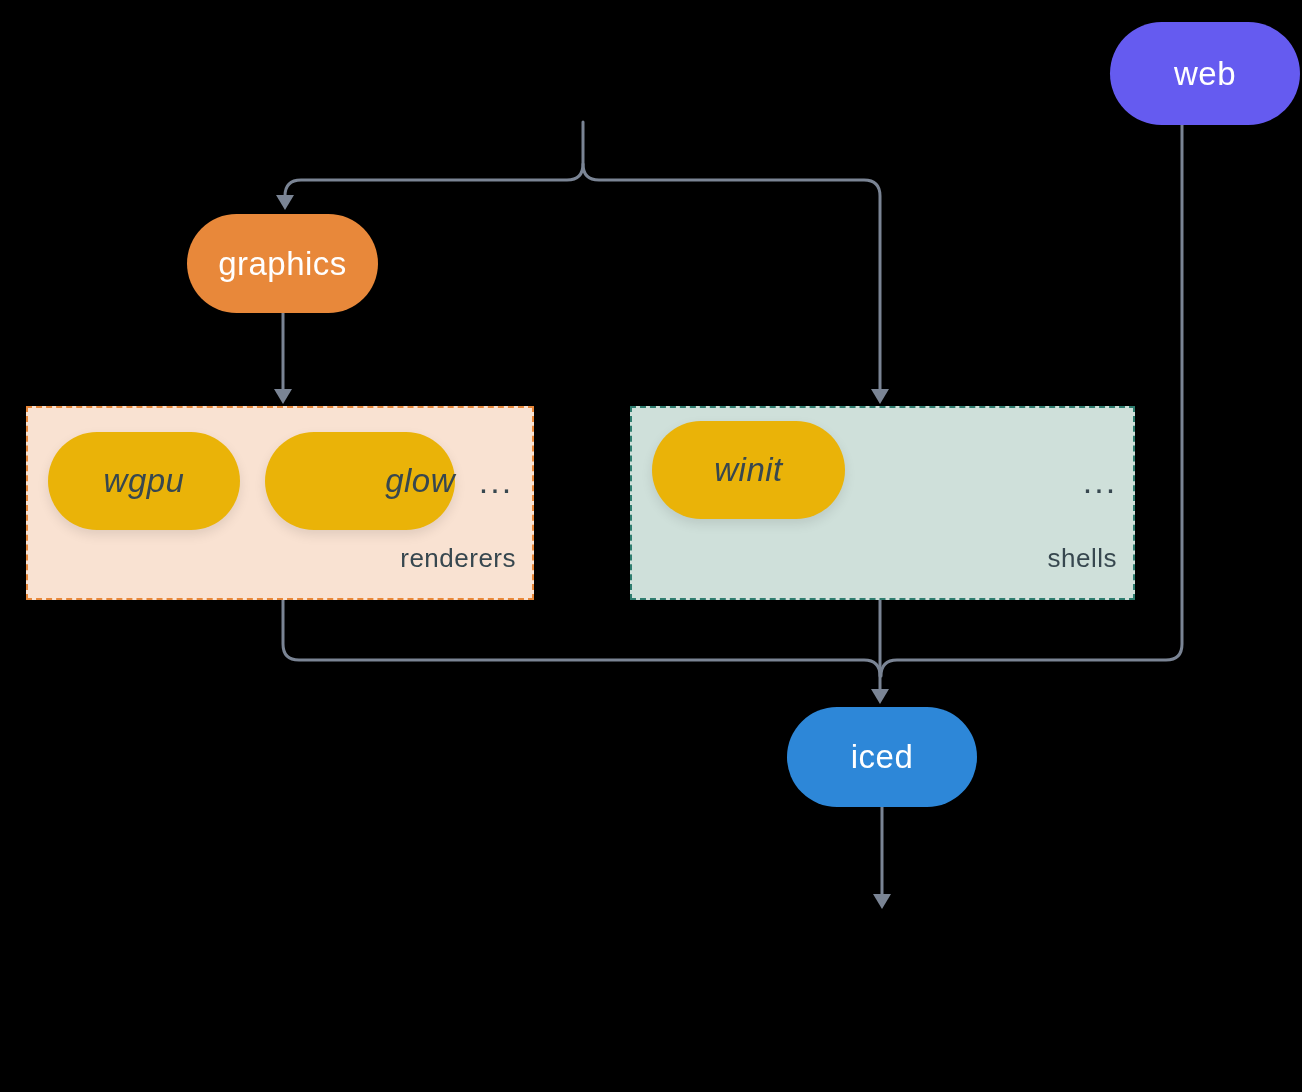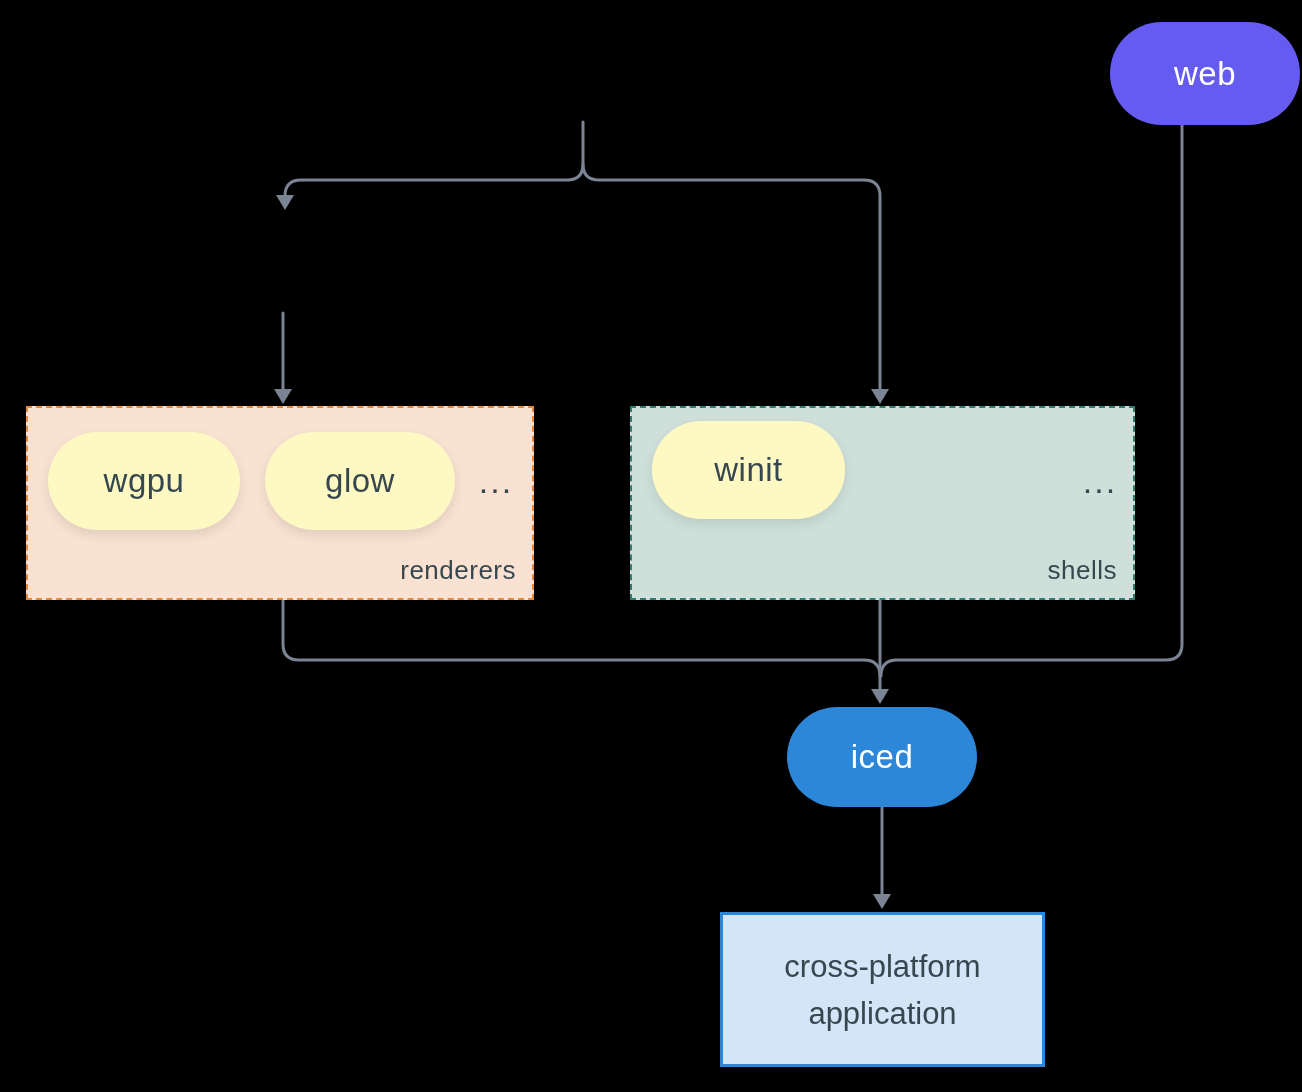--- a/index.html
+++ b/index.html
@@ -147,6 +147,9 @@
   <div class="pill pill-purple node-web">
     <span>web</span>
   </div>
+  <div class="pill pill-orange node-graphics">
+    <span>graphics</span>
+  </div>
 
   <div class="group-box renderers box-renderers">
     <span class="group-label">renderers</span>

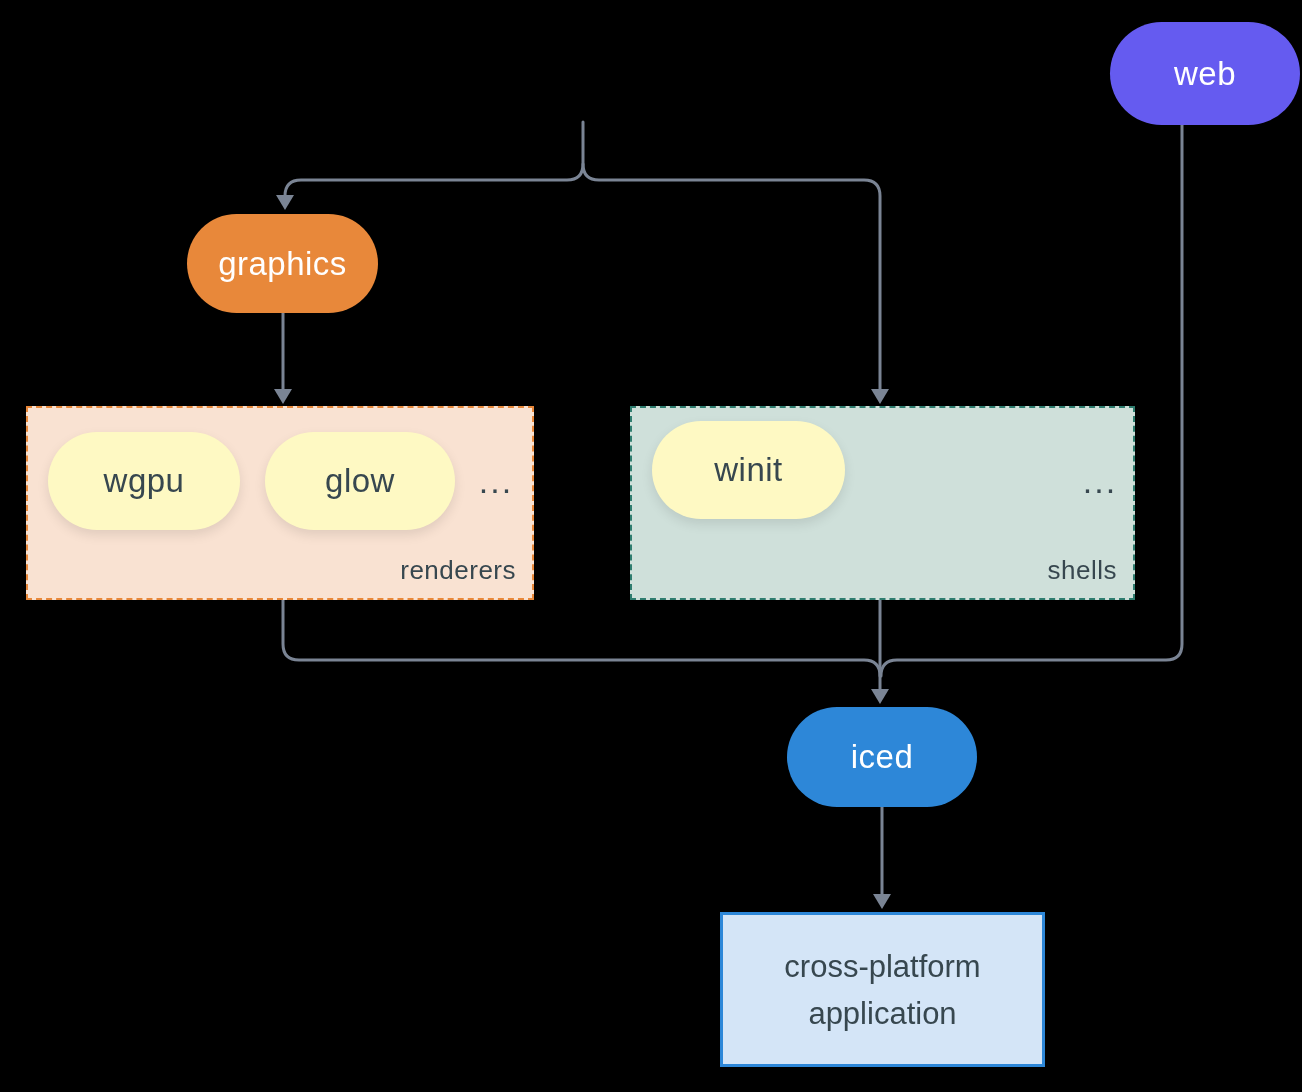--- a/index.html
+++ b/index.html
@@ -45,9 +45,10 @@
   .pill-orange { background: var(--orange); color: var(--white-text); }
   .pill-blue   { background: var(--blue);   color: var(--white-text); }
   .pill-white  {
-    background: #fef9c3;
+    background: #eab308;
     color: var(--dark-text);
     box-shadow: 0 5px 12px rgba(0,0,0,0.10);
+    font-style: italic;
   }
   .group-box {
     position: absolute;

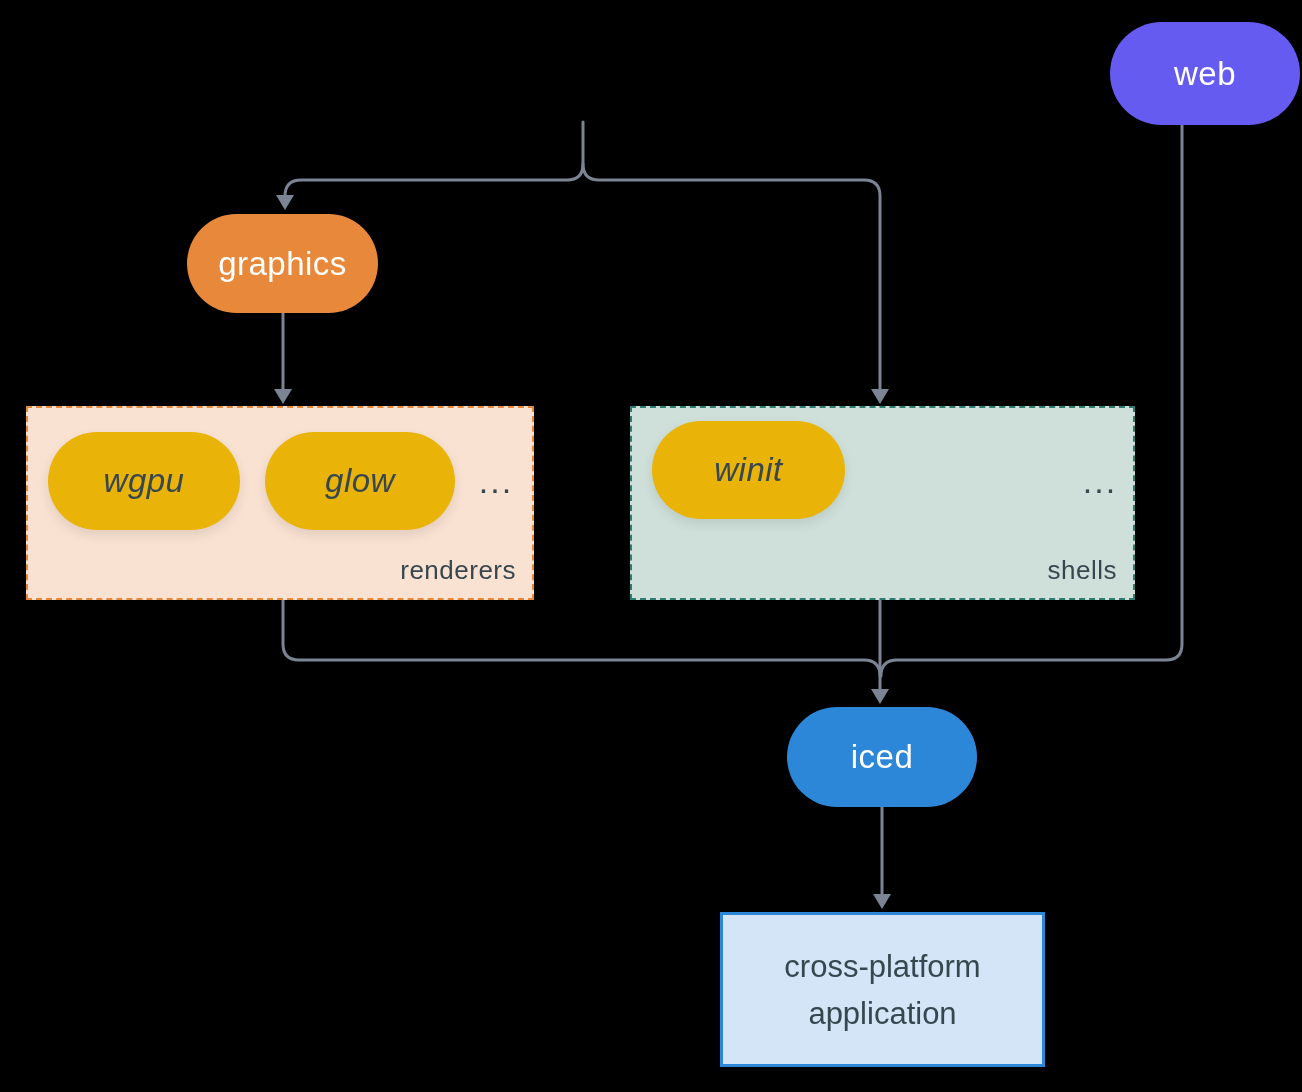--- a/index.html
+++ b/index.html
@@ -110,7 +110,7 @@
   .box-shells    { left: 630px; top: 406px; width: 505px; height: 194px; }
 
   .pill-wgpu   { left: 48px;  top: 432px; width: 192px; height: 98px; }
-  .pill-glow   { left: 265px; top: 432px; width: 190px; height: 98px; }
+  .pill-glow   { left: 265px; top: 432px; width: 190px; height: 98px; justify-content: flex-end; }
   .pill-winit  { left: 652px; top: 421px; width: 193px; height: 98px; }
   .pill-glutin { left: 872px; top: 432px; width: 190px; height: 98px; }
 

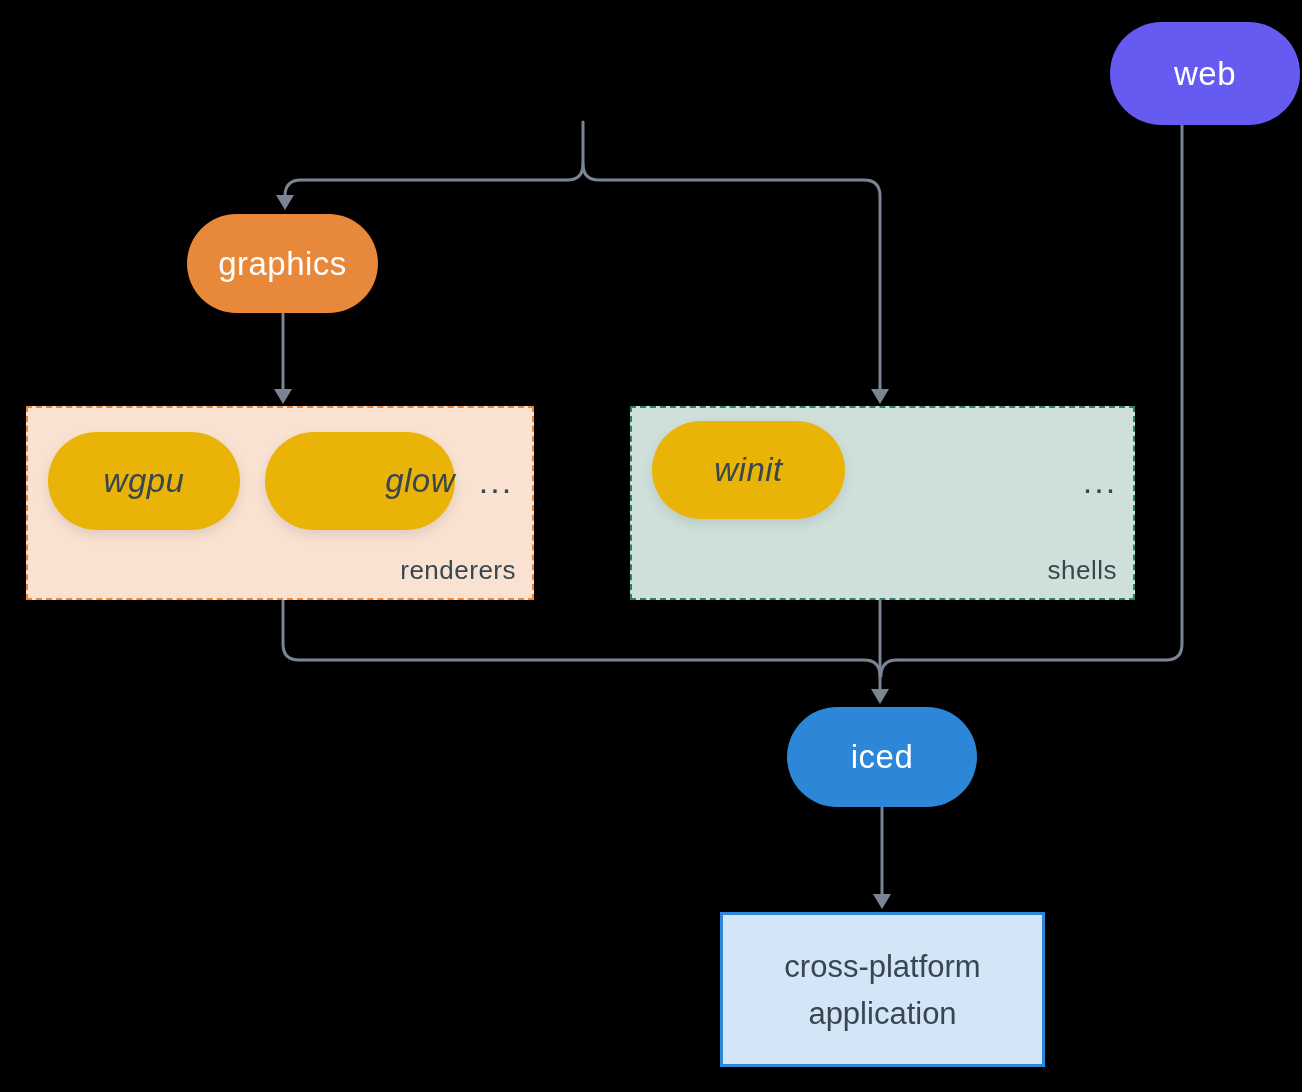--- a/index.html
+++ b/index.html
@@ -67,7 +67,7 @@
   .group-label {
     position: absolute;
     right: 16px;
-    bottom: 12px;
+    bottom: 24px;
     font-size: 26px;
     color: var(--dark-text);
     letter-spacing: 0.5px;

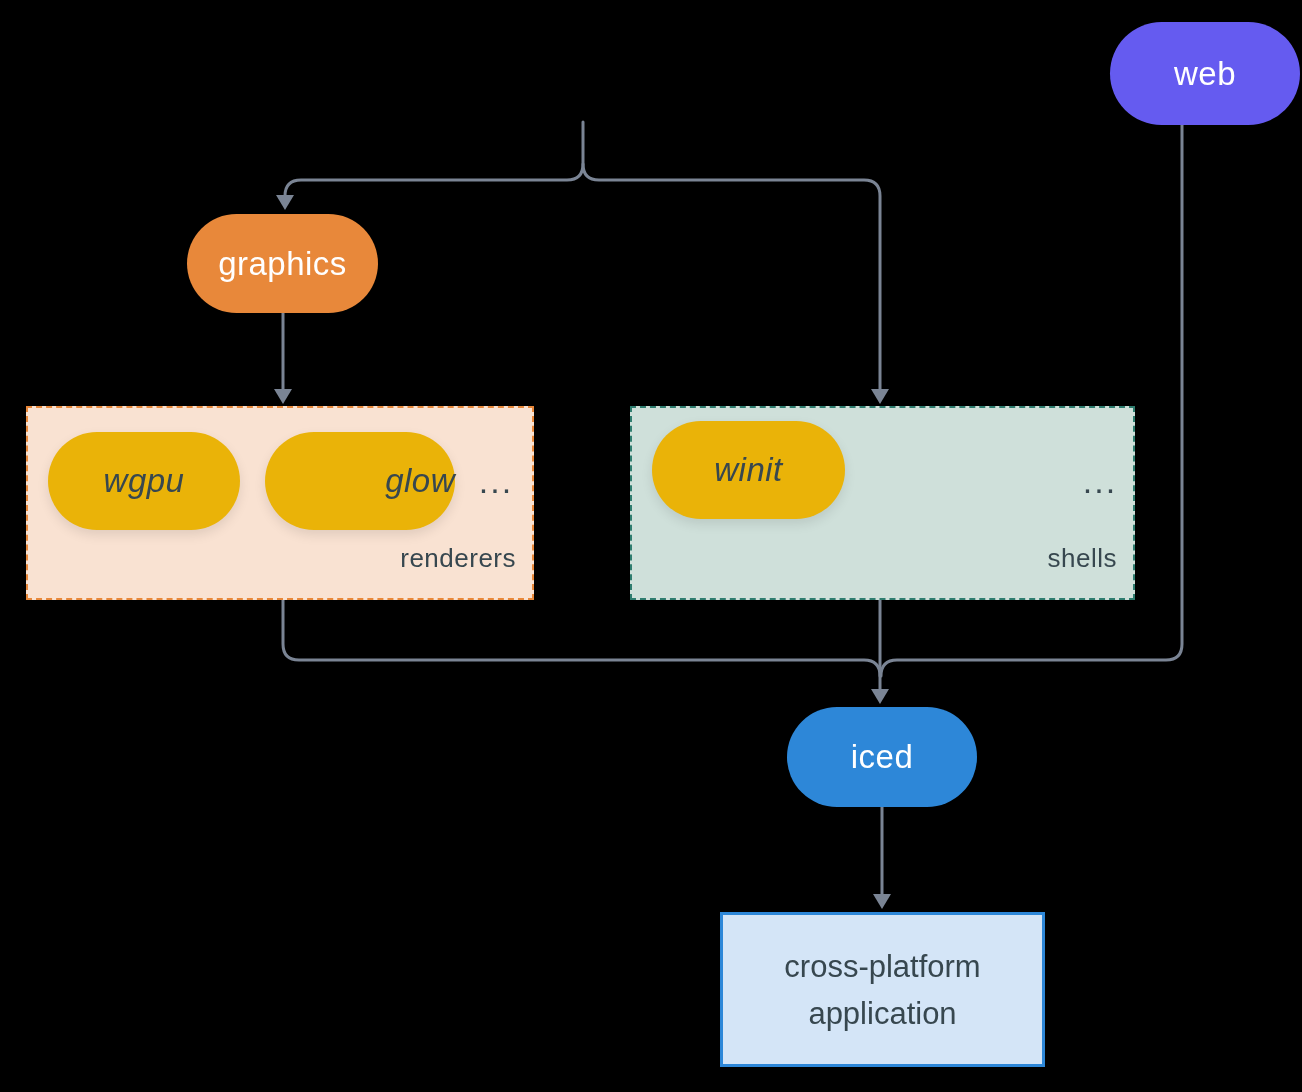--- a/index.html
+++ b/index.html
@@ -175,9 +175,6 @@
     <span>iced</span>
   </div>
 
-  <div class="app-box">
-    <span>cross-platform application</span>
-  </div>
 
 </div>
 

